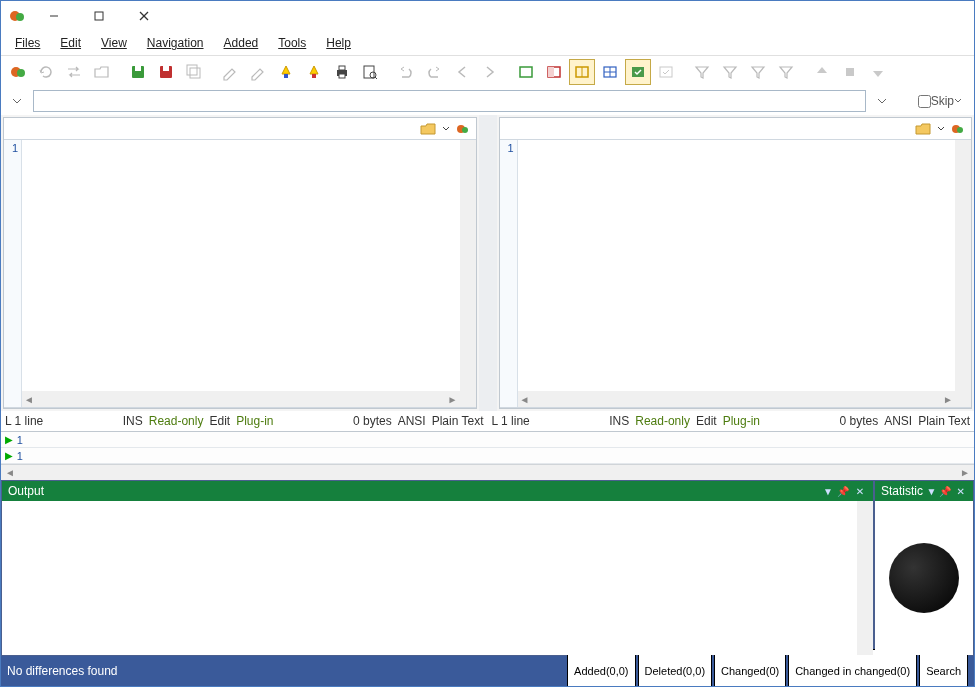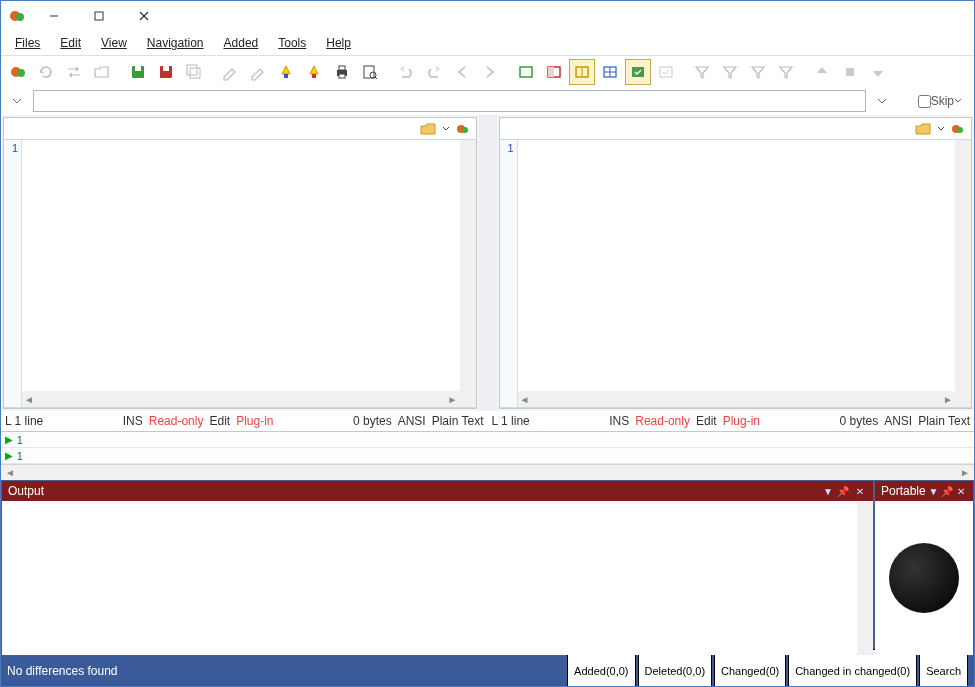--- a/index.html
+++ b/index.html
@@ -31,7 +31,7 @@
 .vscroll { width: 16px; background: #f0f0f0; }
 .splitter { width: 18px; background: #eceef1; display:flex; flex-direction:column; justify-content:flex-end; padding-bottom:6px; align-items:center;}
 .pane-status { height: 20px; display: flex; align-items: center; font-size: 12px; color: #333; padding: 0 4px; gap: 6px; }
-.pane-status .dim { color: #ef4444; }
+.pane-status .dim { color: #4d7c0f; }
 .pane-status .sp { flex: 1; }
 .status-row { display:flex; }
 .status-row .half { flex:1; }

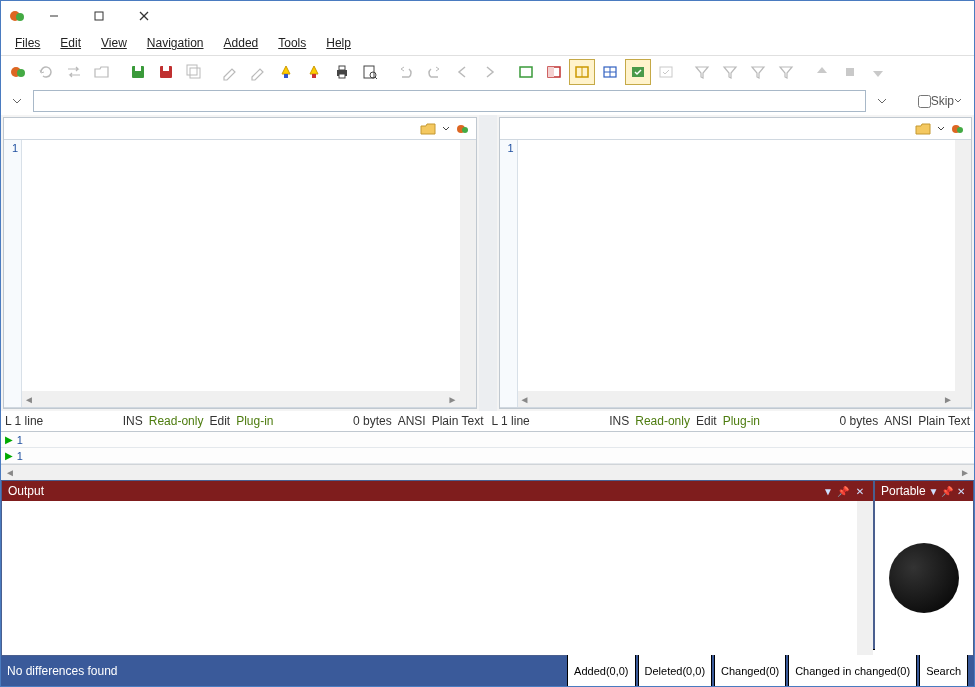--- a/index.html
+++ b/index.html
@@ -44,7 +44,7 @@
 .panel { display: flex; flex-direction: column; border: 1px solid #4a5f8f; margin: 0; }
 .panel.output { flex: 1; }
 .panel.stats { width: 100px; }
-.panel-head { height: 20px; background: #7f1d1d; color: #fff; font-size: 12px; display: flex; align-items: center; padding: 0 6px; }
+.panel-head { height: 20px; background: #15803d; color: #fff; font-size: 12px; display: flex; align-items: center; padding: 0 6px; }
 .panel-head .ptitle { flex: 1; }
 .panel-head .pbtn { width: 14px; height: 14px; display: flex; align-items: center; justify-content: center; margin-left: 2px; color: #cfe0ff; font-size: 10px; }
 .panel-body { flex: 1; background: #fff; position: relative; overflow:hidden;}

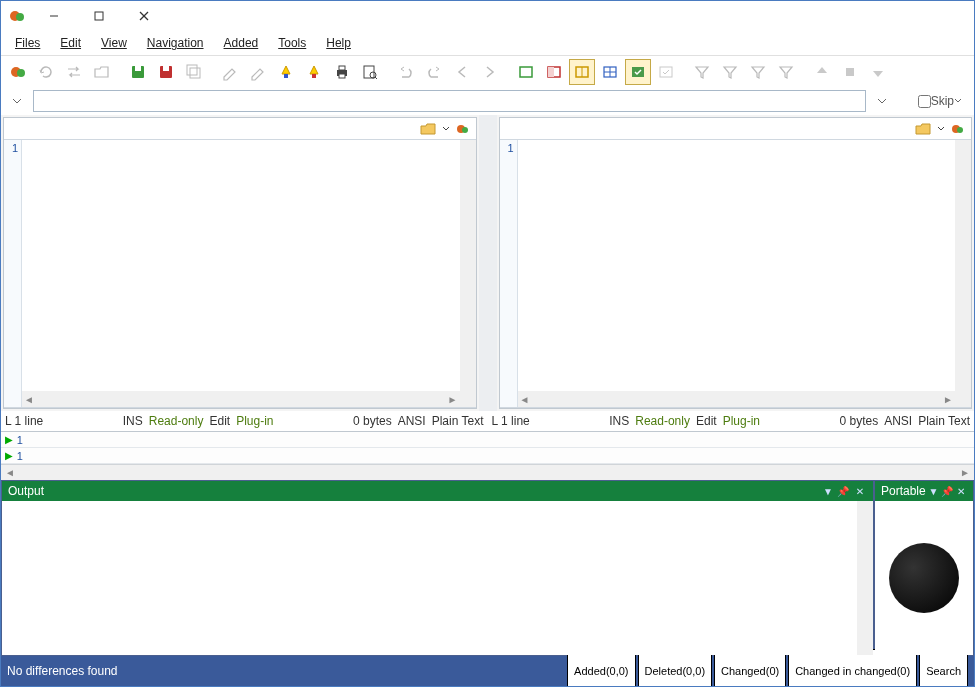--- a/index.html
+++ b/index.html
@@ -422,7 +422,7 @@
   </div>
   <div class="panel stats">
     <div class="panel-head">
-      <span class="ptitle">Portable</span>
+      <span class="ptitle">Statistic</span>
       <span class="pbtn">▼</span>
       <span class="pbtn">📌</span>
       <span class="pbtn">✕</span>

